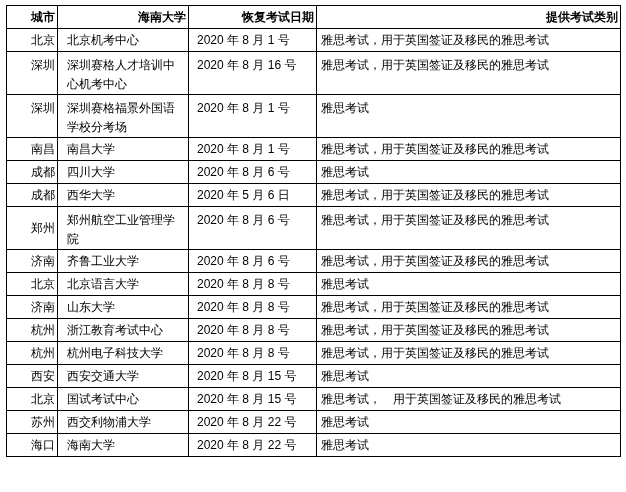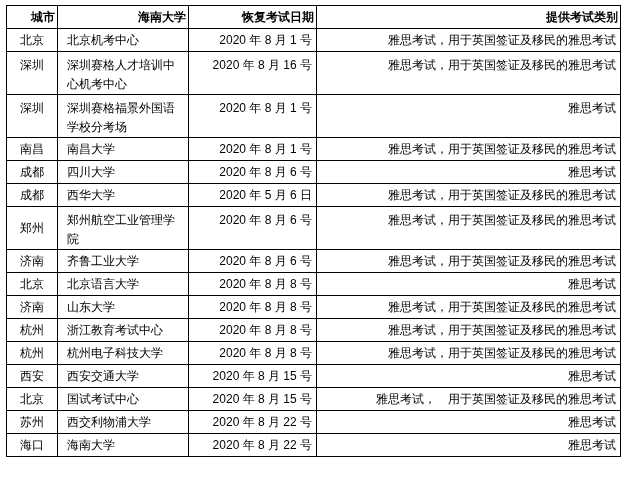--- a/index.html
+++ b/index.html
@@ -45,7 +45,7 @@
     background: #ffffff;
   }
   td.city-cell {
-    text-align: center;
+    text-align: right;
     padding: 0 2px;
   }
   td.center-cell {

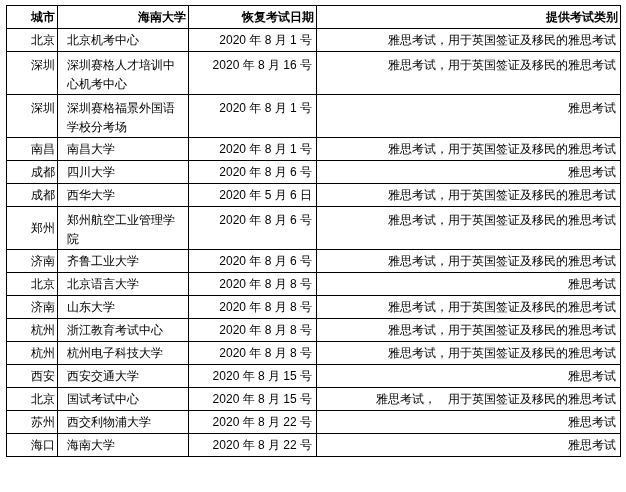--- a/index.html
+++ b/index.html
@@ -54,7 +54,7 @@
     margin-top: 20px;
   }
   td.date-cell {
-    text-align: right;
+    text-align: left;
     padding: 0 4px 0 8px;
   }
   td.types-cell {

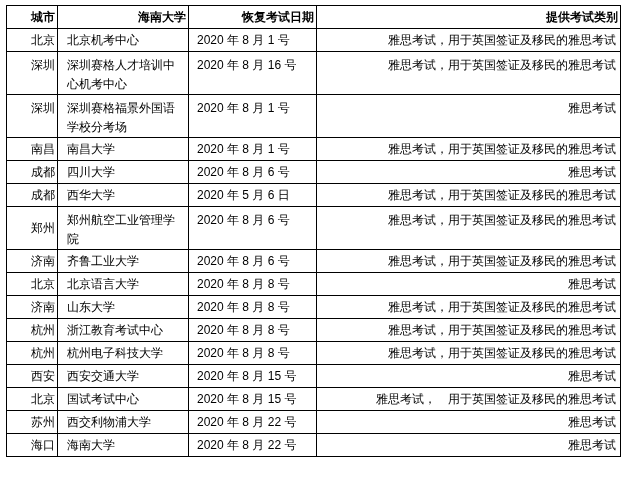--- a/index.html
+++ b/index.html
@@ -58,7 +58,7 @@
     padding: 0 4px 0 8px;
   }
   td.types-cell {
-    text-align: right;
+    text-align: left;
     padding: 0 4px 0 4px;
   }
   tr.tall td {

